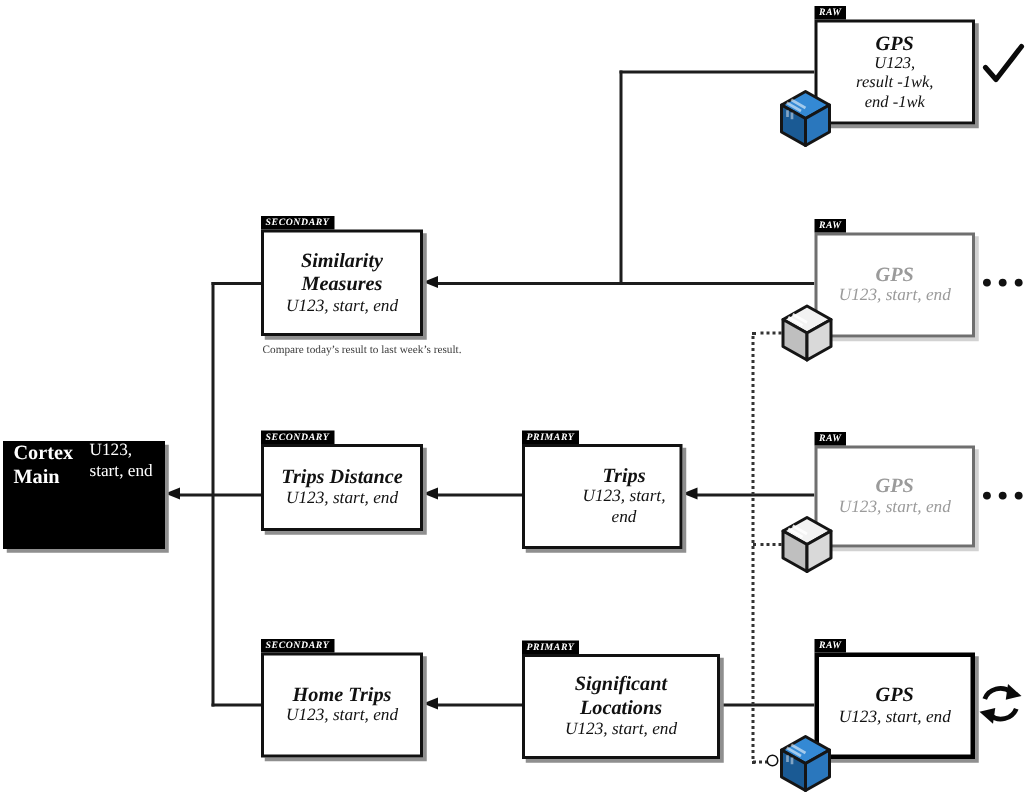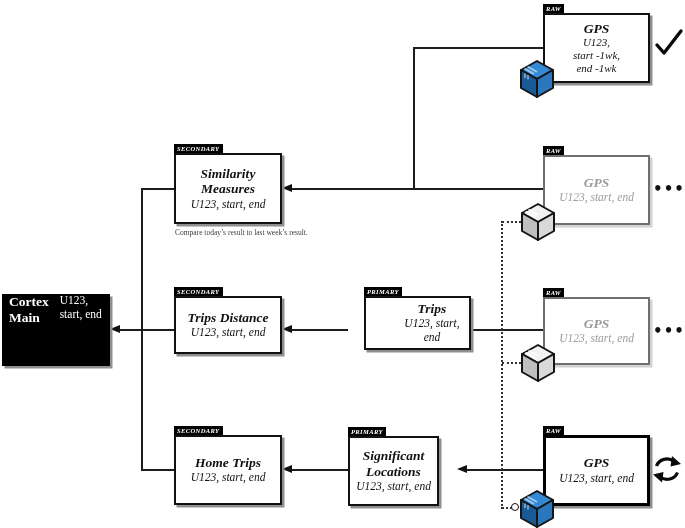--- a/index.html
+++ b/index.html
@@ -127,7 +127,7 @@
     <span class="tag">RAW</span>
     <div class="title">GPS</div>
     <div class="subsmall">U123,</div>
-    <div class="subsmall">start -1wk,</div>
+    <div class="subsmall">result -1wk,</div>
     <div class="subsmall">end -1wk</div>
   </div>
 

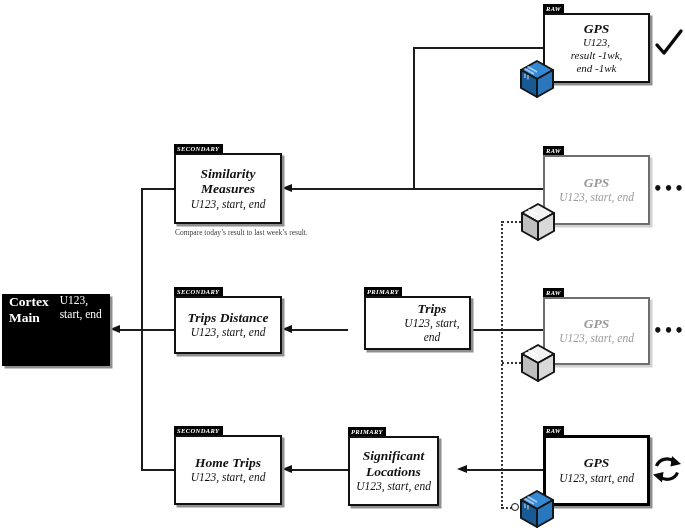--- a/index.html
+++ b/index.html
@@ -111,7 +111,7 @@
     <div class="sub">U123, start, end</div>
   </div>
 
-  <div class="node" style="left:364px;top:296px;width:107px;height:54px;padding-left:29px;">
+  <div class="node" style="left:348px;top:296px;width:107px;height:70px;padding-left:29px;">
     <span class="tag">PRIMARY</span>
     <div class="title">Trips</div>
     <div class="sub">U123, start, end</div>

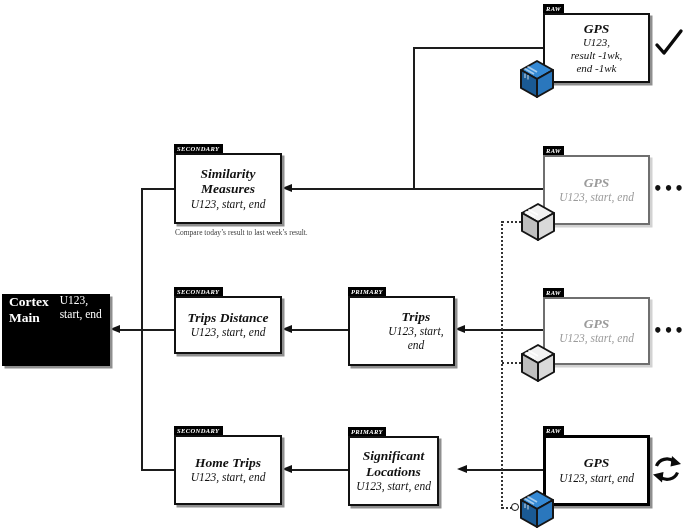--- a/index.html
+++ b/index.html
@@ -117,7 +117,7 @@
     <div class="sub">U123, start, end</div>
   </div>
 
-  <div class="node" style="left:348px;top:436px;width:91px;height:70px;">
+  <div class="node" style="left:348px;top:436px;width:132px;height:70px;">
     <span class="tag">PRIMARY</span>
     <div class="title">Significant Locations</div>
     <div class="sub">U123, start, end</div>

